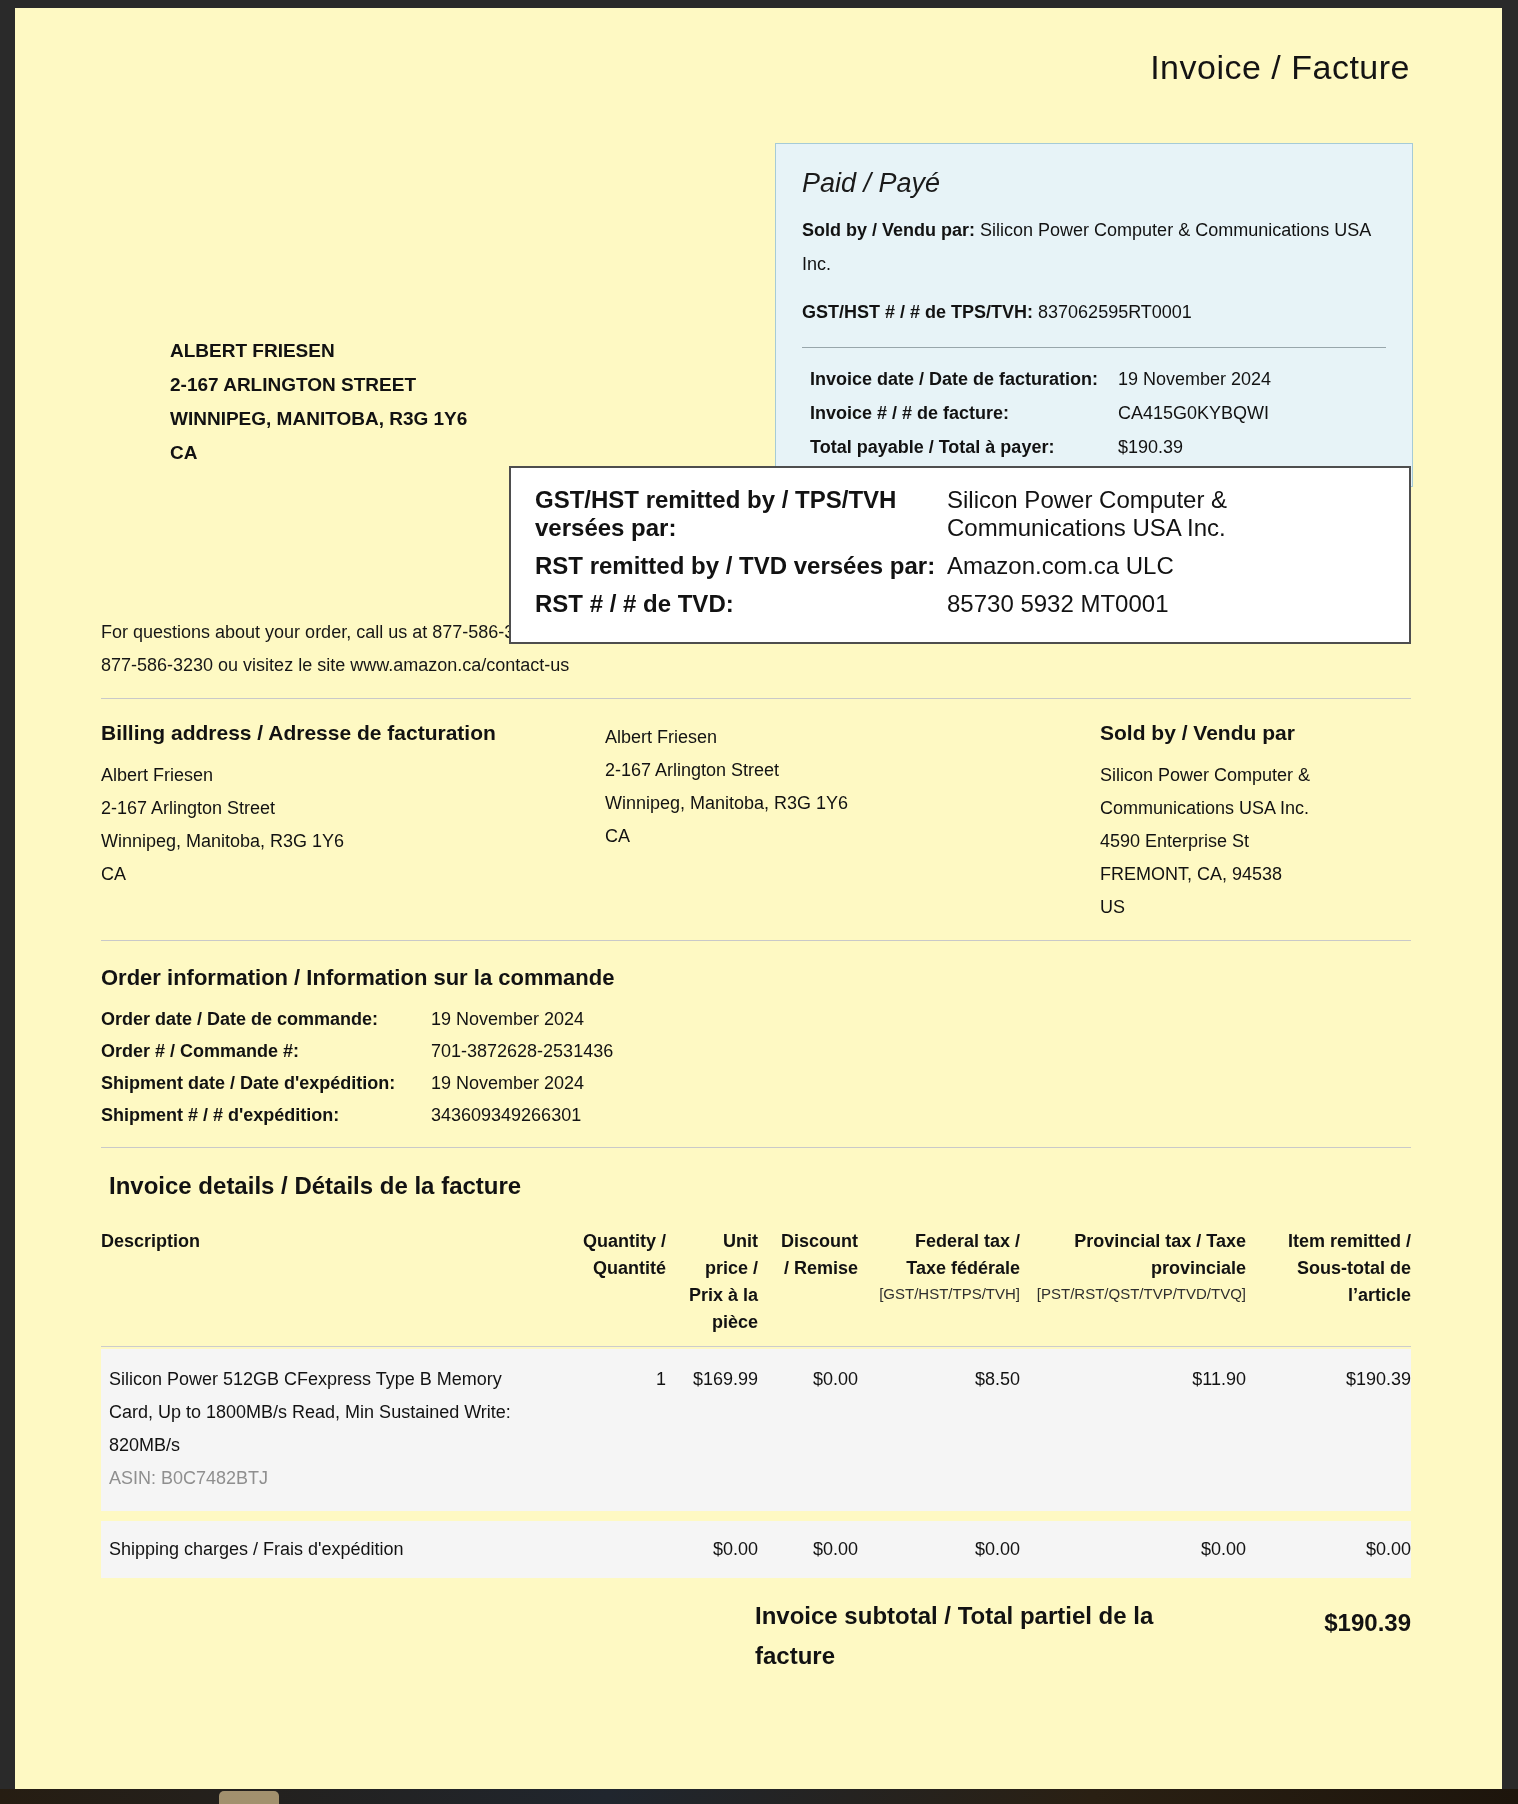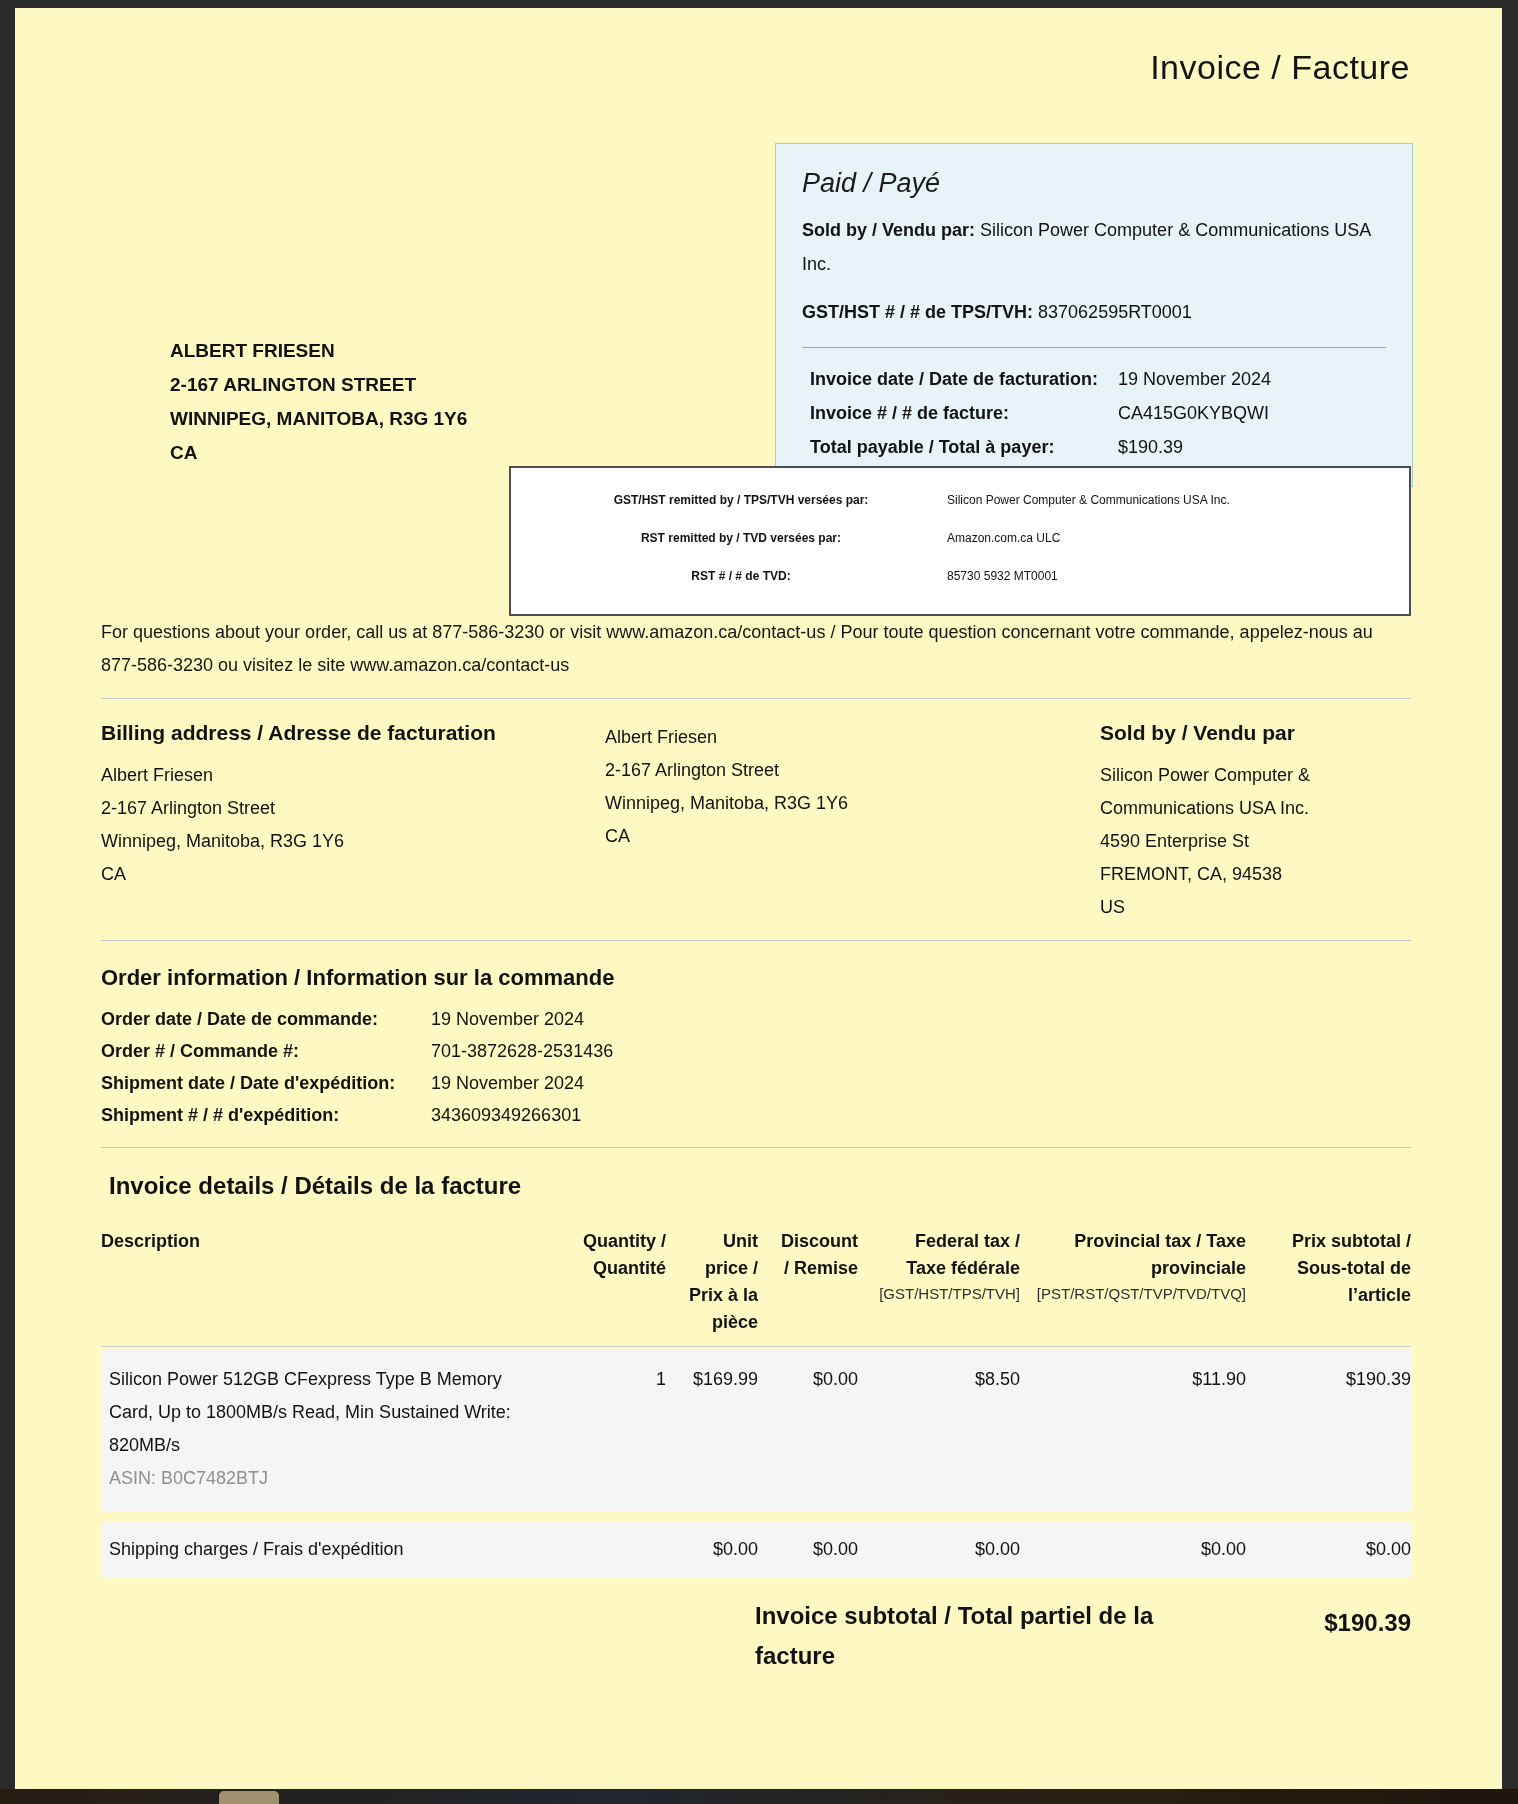--- a/index.html
+++ b/index.html
@@ -23,7 +23,7 @@
   .paid-row .lbl { flex:0 0 308px; font-weight:bold; }
 
   .remit-box { position:absolute; left:494px; top:458px; width:902px; background:#ffffff; border:2px solid #4e4e4e; padding:18px 24px 14px; }
-  .remit-row { display:flex; font-size:12px; line-height:28px; margin-bottom:10px;text-align:center; }
+  .remit-row { display:flex; font-size:24px; line-height:28px; margin-bottom:10px; }
   .remit-row .lbl { flex:0 0 412px; font-weight:bold; }
 
   

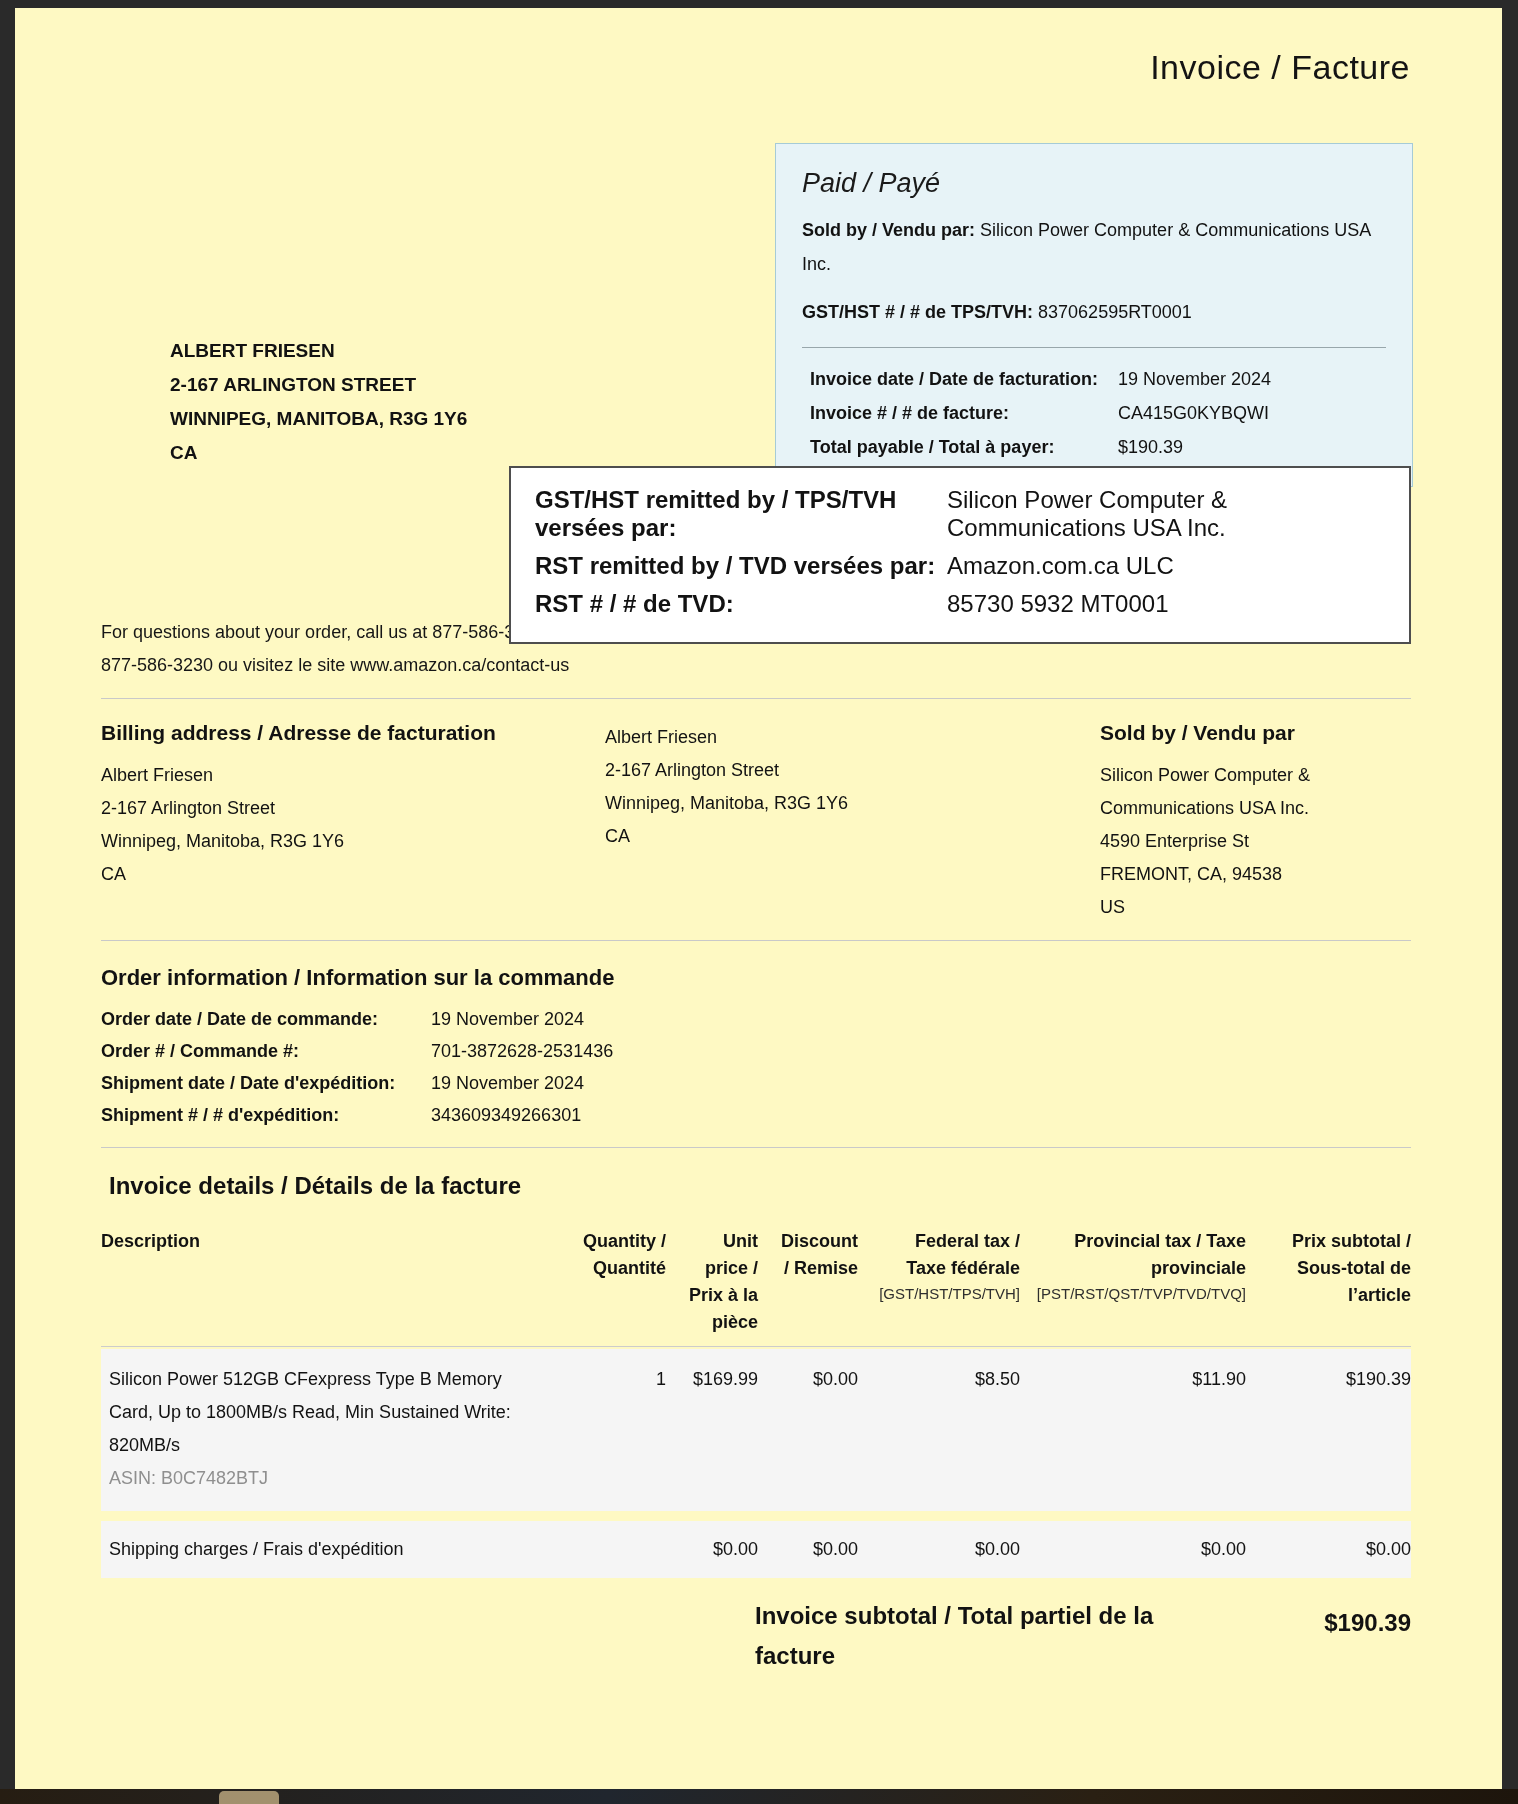--- a/index.html
+++ b/index.html
@@ -201,7 +201,7 @@
         <span>Provincial tax / Taxe provinciale</span>
         <span class="sub">[PST/RST/QST/TVP/TVD/TVQ]</span>
       </div>
-      <div class="th col-sub">Prix subtotal / Sous-total de l’article</div>
+      <div class="th col-sub">Item remitted / Sous-total de l’article</div>
     </div>
 
     <hr class="head-rule">

